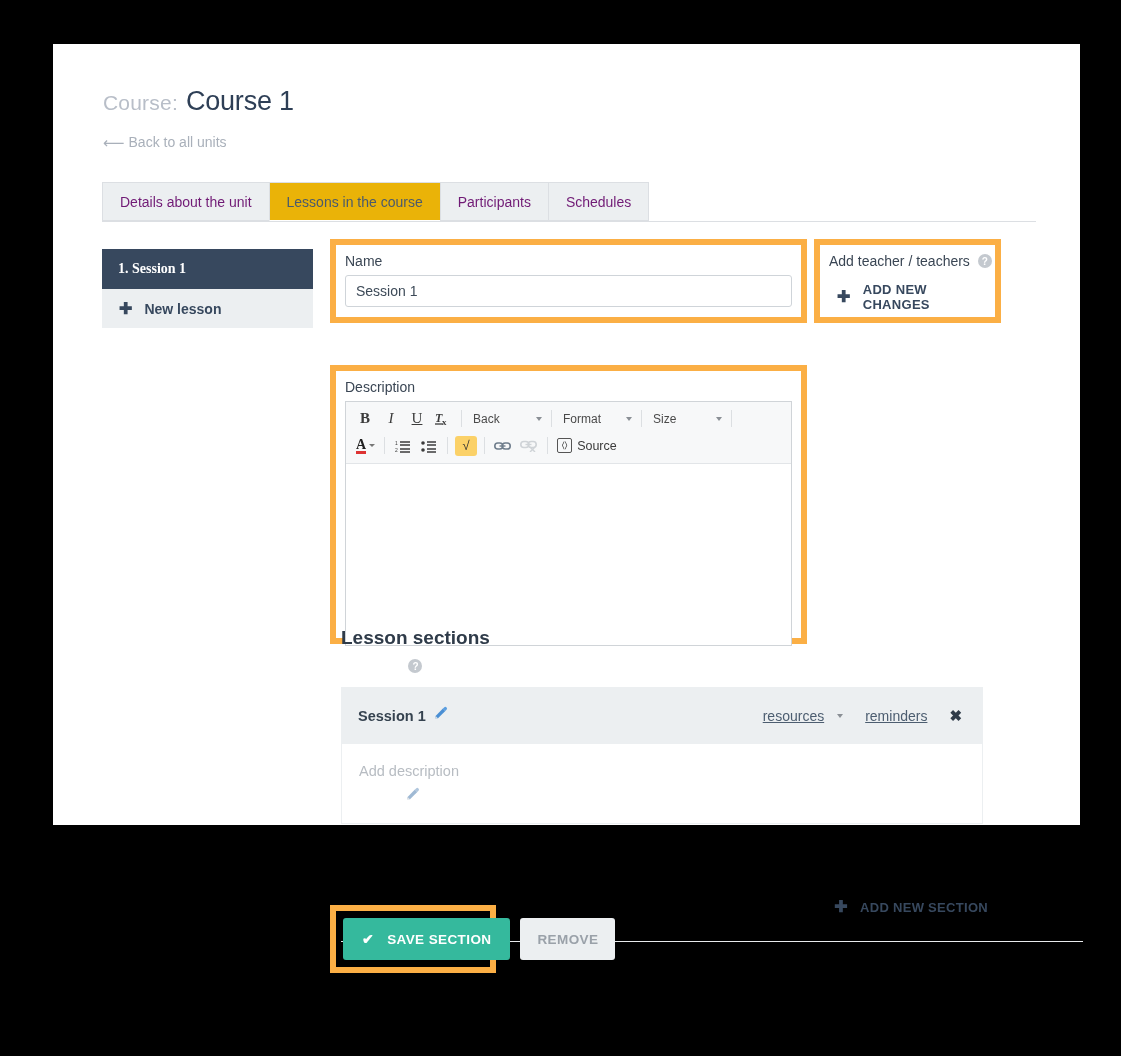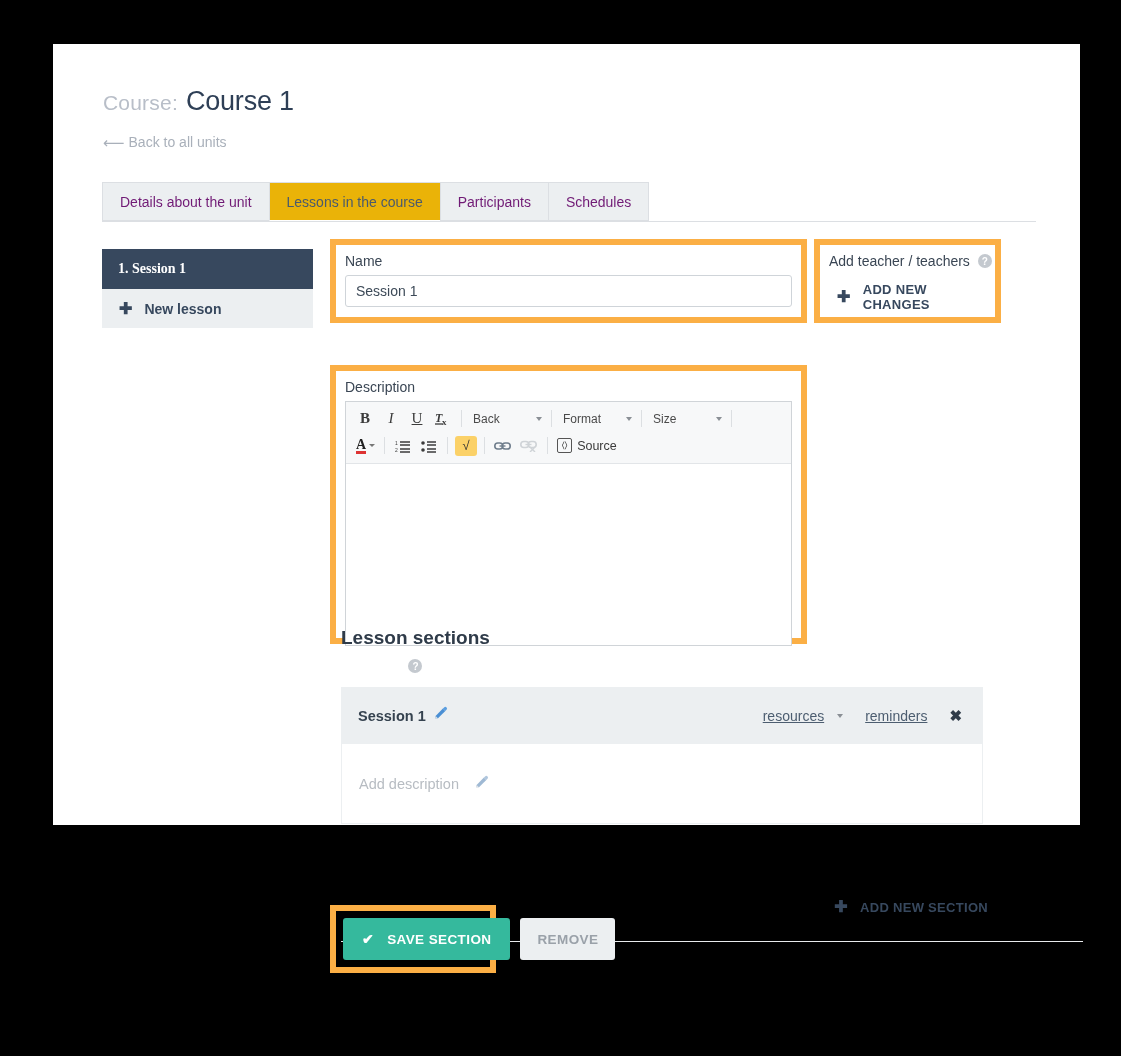--- a/index.html
+++ b/index.html
@@ -234,7 +234,7 @@
   }
   .add-desc {
     font-size: 14.5px; color: #b7bcc2; cursor: pointer;
-    display: flex; align-items: center; gap: 8px;
+    display: flex; align-items: center; gap: 8px; flex-direction: column;
   }
 
   .add-section {

